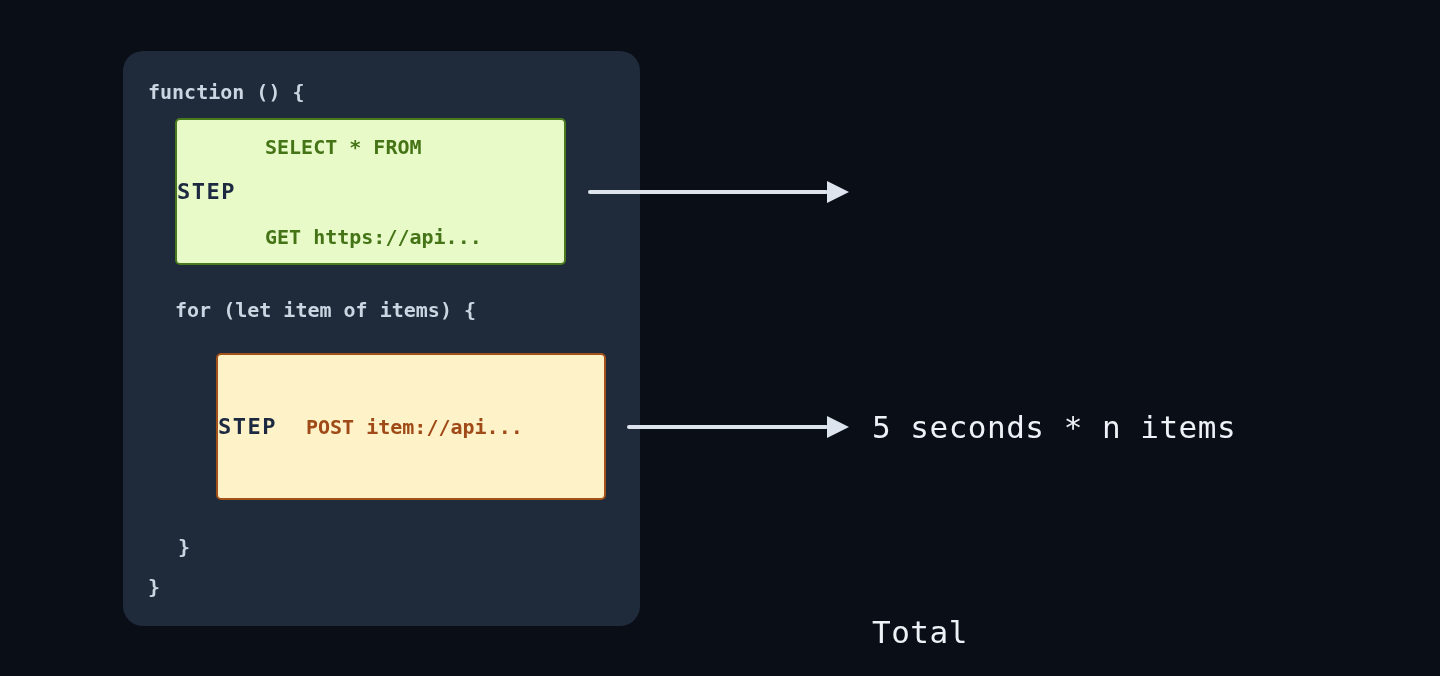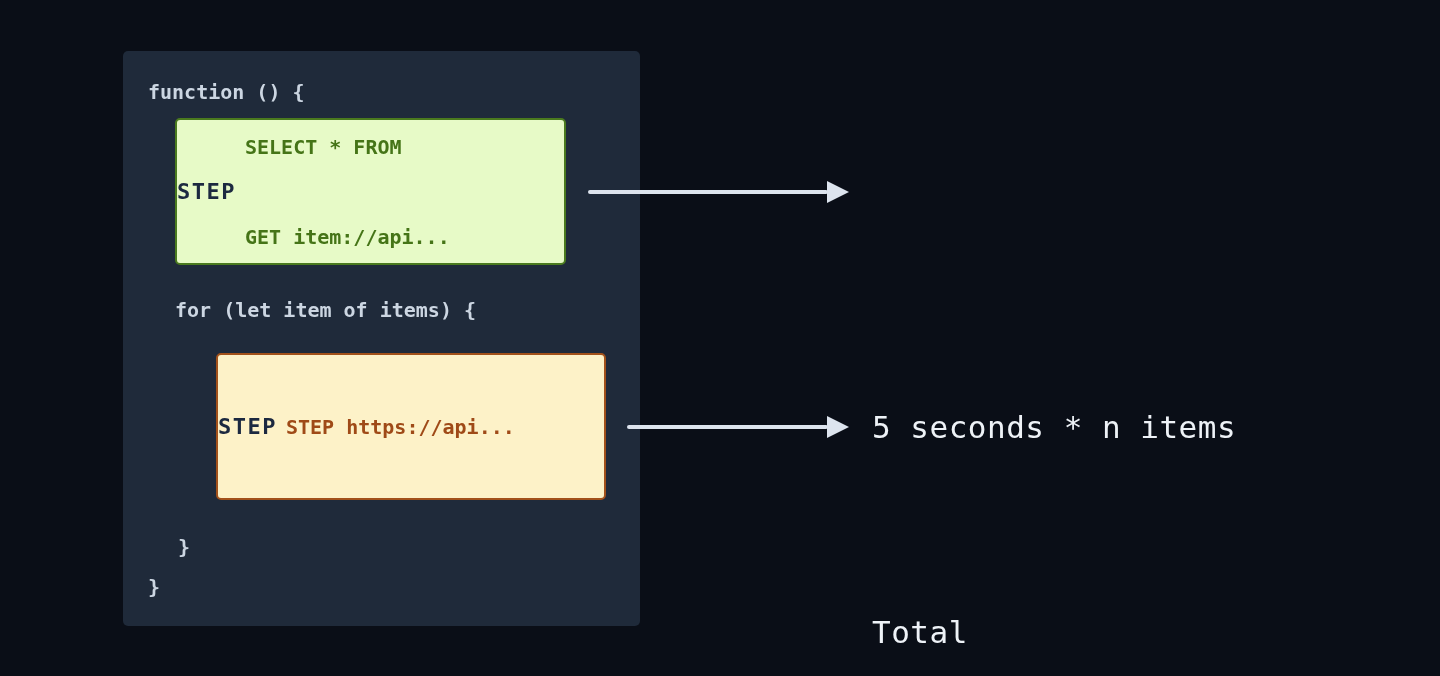--- a/index.html
+++ b/index.html
@@ -19,7 +19,7 @@
     left: 123px; top: 51px;
     width: 517px; height: 575px;
     background: var(--panel, #1f2a3a);
-    border-radius: 5px;
+    border-radius: 20px;
   }
   .code-line {
     position: absolute;

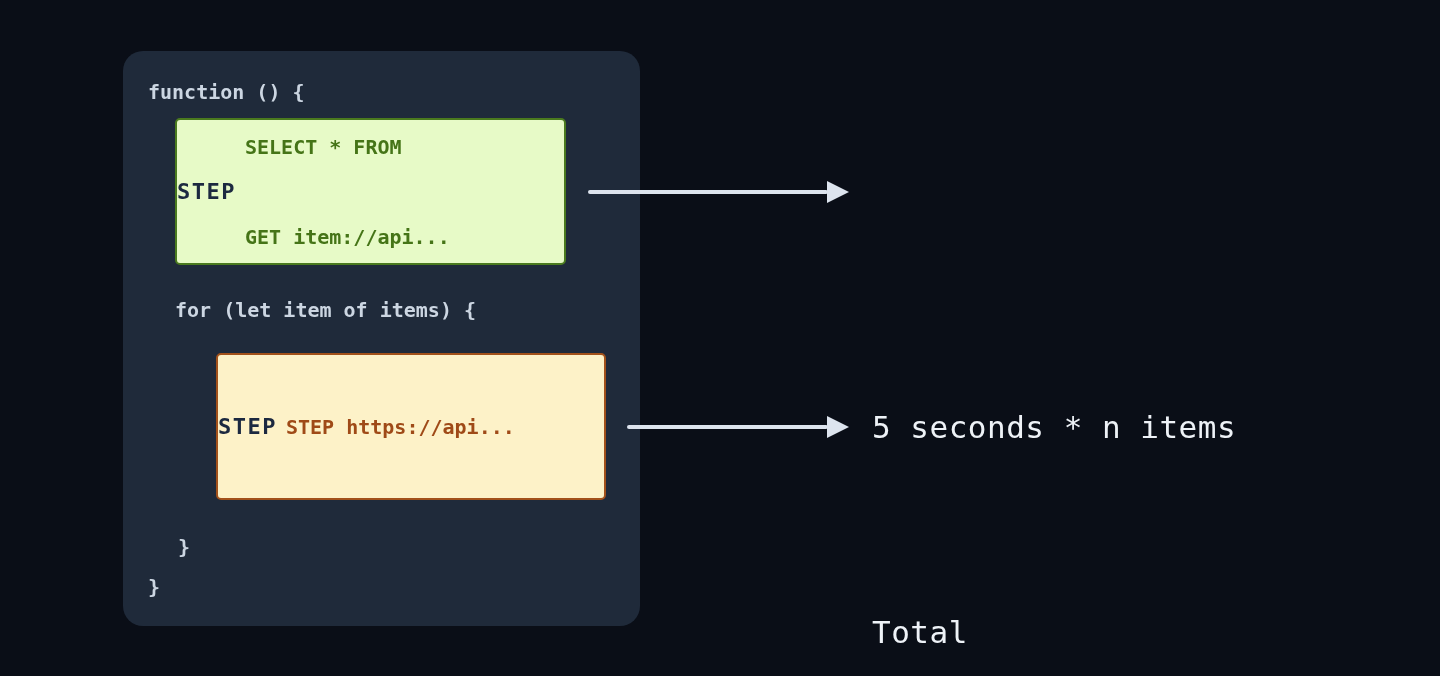--- a/index.html
+++ b/index.html
@@ -60,7 +60,7 @@
     flex: 0 0 auto;
   }
   .step-lines {
-    margin-left: 9px;
+    margin-left: 29px;
     font-size: 20px;
     font-weight: bold;
     line-height: 30px;

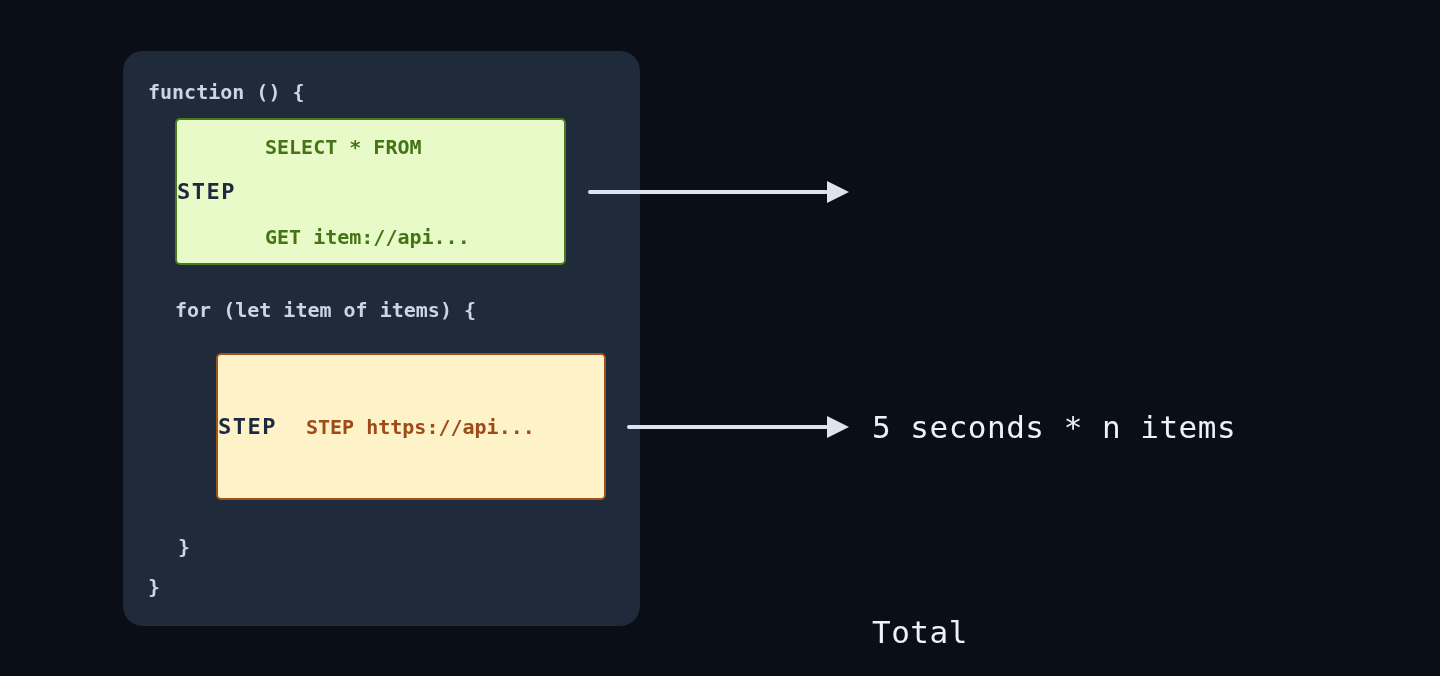--- a/index.html
+++ b/index.html
@@ -112,7 +112,7 @@
       <span class="step-label">STEP</span>
       <div class="step-lines">
         <div>SELECT * FROM</div>
-        <div>GET item://api...</div>
+        <div>GET https://api...</div>
       </div>
     </div>
 

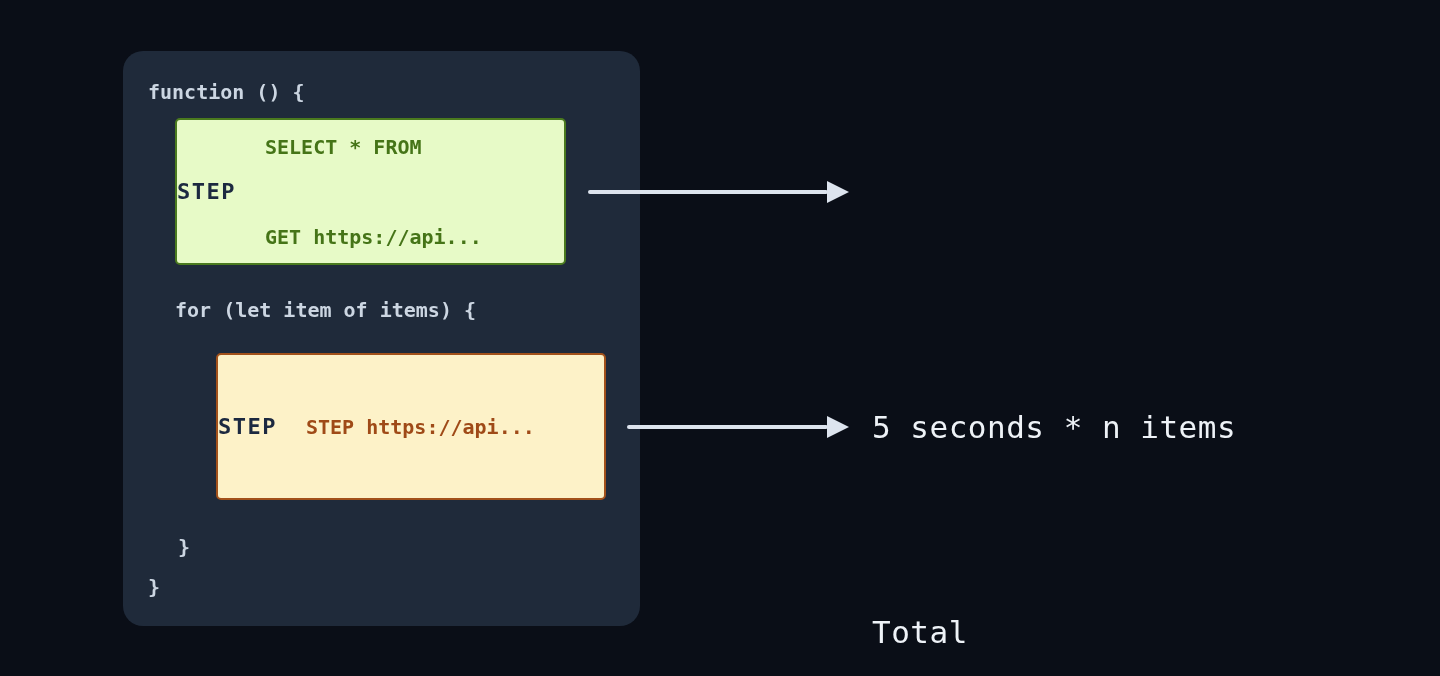--- a/index.html
+++ b/index.html
@@ -121,7 +121,7 @@
     <div class="step-box step-box-load">
       <span class="step-label">STEP</span>
       <div class="step-lines">
-        <div>STEP https://api...</div>
+        <div>POST item://api...</div>
       </div>
     </div>
 

